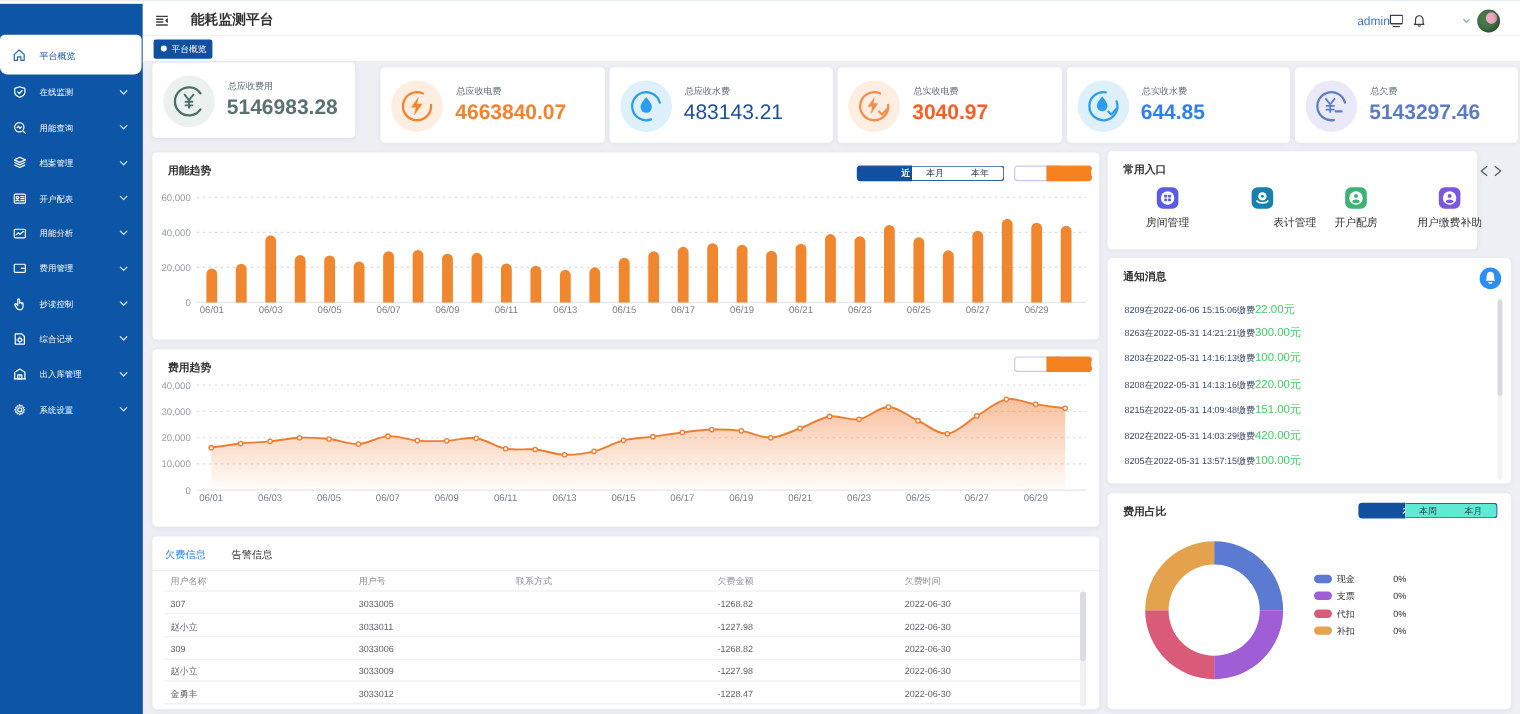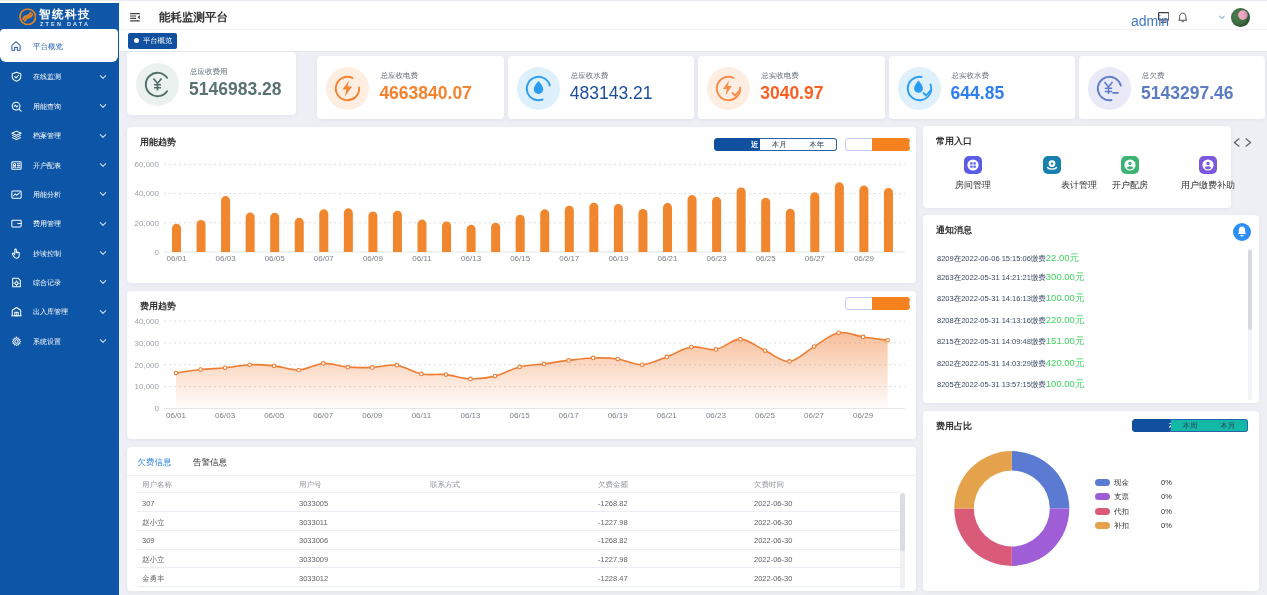--- a/index.html
+++ b/index.html
@@ -19,15 +19,6 @@
 
 <div style="position:absolute;left:0;top:3px;width:119px;height:592px;background:#0d55a6">
 
-  <div style="position:absolute;left:0;top:0;width:119px;height:25.5px;background:#1157a8">
-    <svg width="17.5" height="17.5" viewBox="0 0 36 36" style="position:absolute;left:18.6px;top:4.5px">
-      <circle cx="18" cy="18" r="16" fill="none" stroke="#e8861c" stroke-width="3.4"></circle>
-      <path d="M9 23 C9 14 20 20 24 10" fill="none" stroke="#e8861c" stroke-width="4" stroke-linecap="round"></path>
-      <path d="M12 26 C16 16 27 22 27 13" fill="none" stroke="#e8861c" stroke-width="4" stroke-linecap="round"></path>
-    </svg>
-    <div style="position:absolute;left:39px;top:4.5px;color:#fff;font-size:11.5px;font-weight:bold;letter-spacing:1.5px;line-height:12px;white-space:nowrap">智统科技</div>
-    <div style="position:absolute;left:40px;top:19px;color:#d8e4f2;font-size:5.5px;letter-spacing:2.2px;font-weight:bold;line-height:5.5px;white-space:nowrap">ZTEN DATA</div>
-  </div>
 
   <div style="position:absolute;left:0;top:25.5px;width:118px;height:33.5px;background:#fff;border-radius:4px 4px 6px 6px">
     <svg width="12" height="12" viewBox="0 0 14 14" style="position:absolute;left:10px;top:11px">

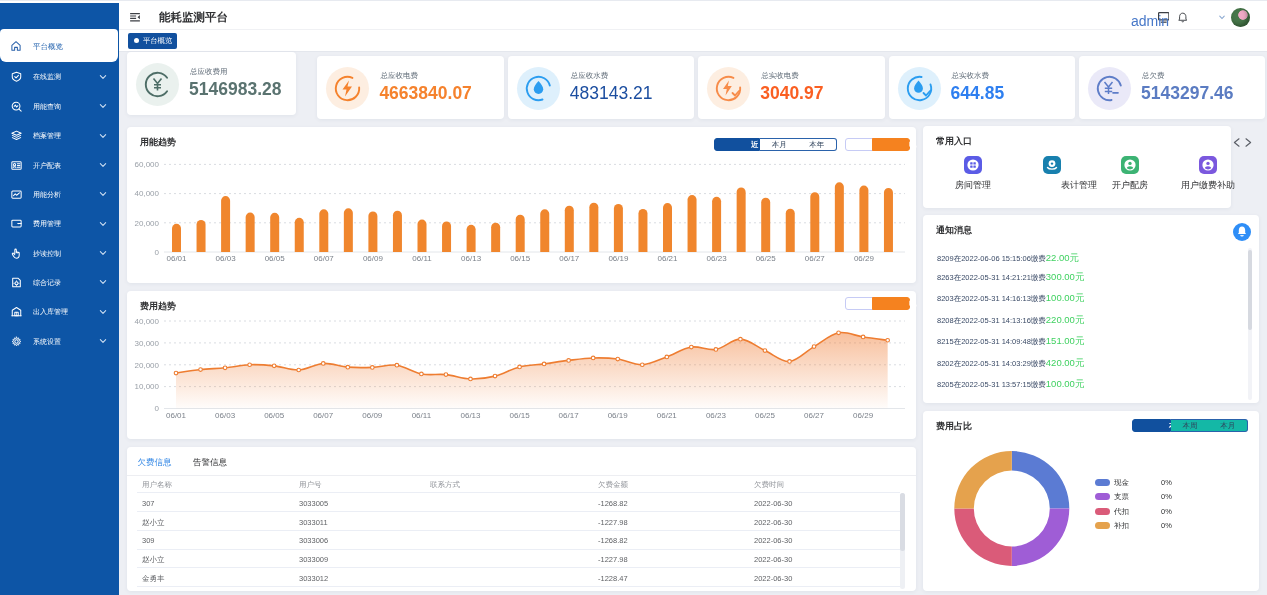--- a/index.html
+++ b/index.html
@@ -149,7 +149,7 @@
     <path d="M6 1 C3.5 1 2 3 2 5.5 V8.5 L1 10 H11 L10 8.5 V5.5 C10 3 8.5 1 6 1 Z" fill="none" stroke="#3c3f44" stroke-width="1.2"></path>
     <path d="M4.7 11.2 C5 12.3 7 12.3 7.3 11.2" fill="none" stroke="#3c3f44" stroke-width="1.2"></path>
   </svg>
-  <div style="position:absolute;left:1012px;top:13px;font-size:14px;color:#4677c8">admin</div>
+  <div style="position:absolute;left:1012px;top:13px;font-size:10px;color:#4677c8">admin</div>
   <svg width="6" height="5" viewBox="0 0 8 6" style="position:absolute;left:1100px;top:15px">
     <path d="M1 1.2 L4 4.4 L7 1.2" fill="none" stroke="#8aa8d0" stroke-width="1.4" stroke-linecap="round"></path>
   </svg>

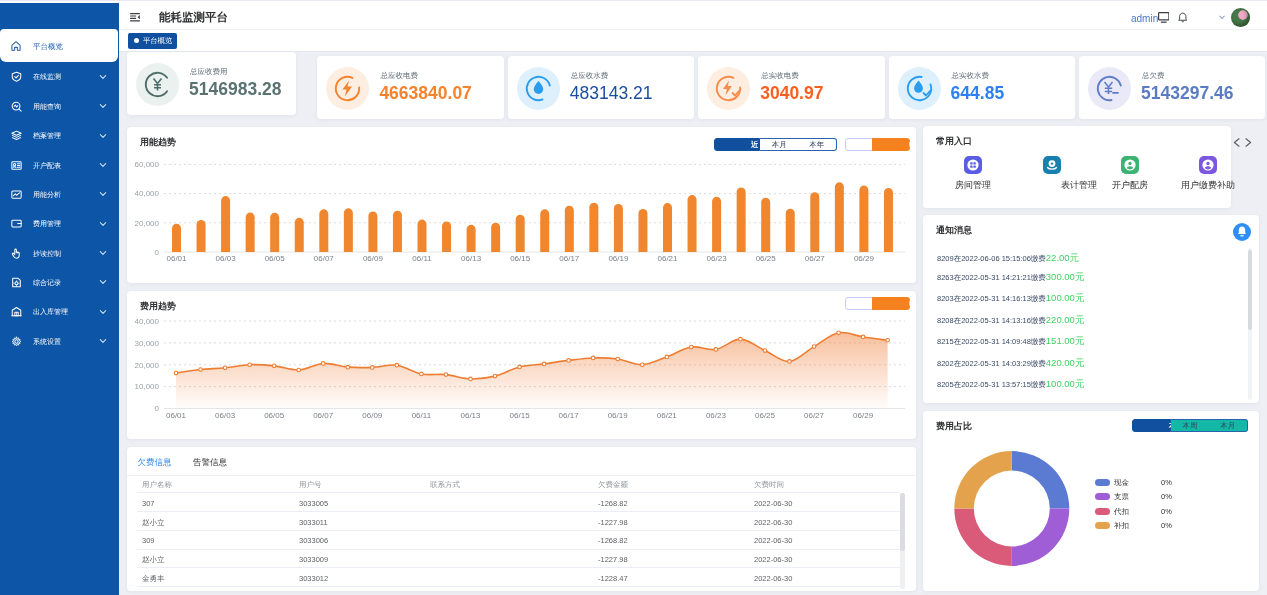--- a/index.html
+++ b/index.html
@@ -458,7 +458,7 @@
 <div class="card" style="left:923px;top:411px;width:336px;height:180px">
   <div class="ctitle">费用占比</div>
   <div class="btn" style="left:209px;top:8px;width:38.7px;background:#11509e;color:#fff;border:1px solid #11509e;border-radius:3px 0 0 3px;font-weight:bold">本日</div>
-  <div class="btn" style="left:247.7px;top:8px;width:77.3px;background:#14b8a6;border:1px solid #2a62ab;border-left:none;border-radius:0 3px 3px 0">
+  <div class="btn" style="left:247.7px;top:8px;width:77.3px;background:#5eead4;border:1px solid #2a62ab;border-left:none;border-radius:0 3px 3px 0">
       <span style="position:absolute;left:0;top:0;width:38.6px;color:#30435c">本周</span>
       <span style="position:absolute;right:0;top:0;width:38.7px;color:#30435c">本月</span>
     </div>

